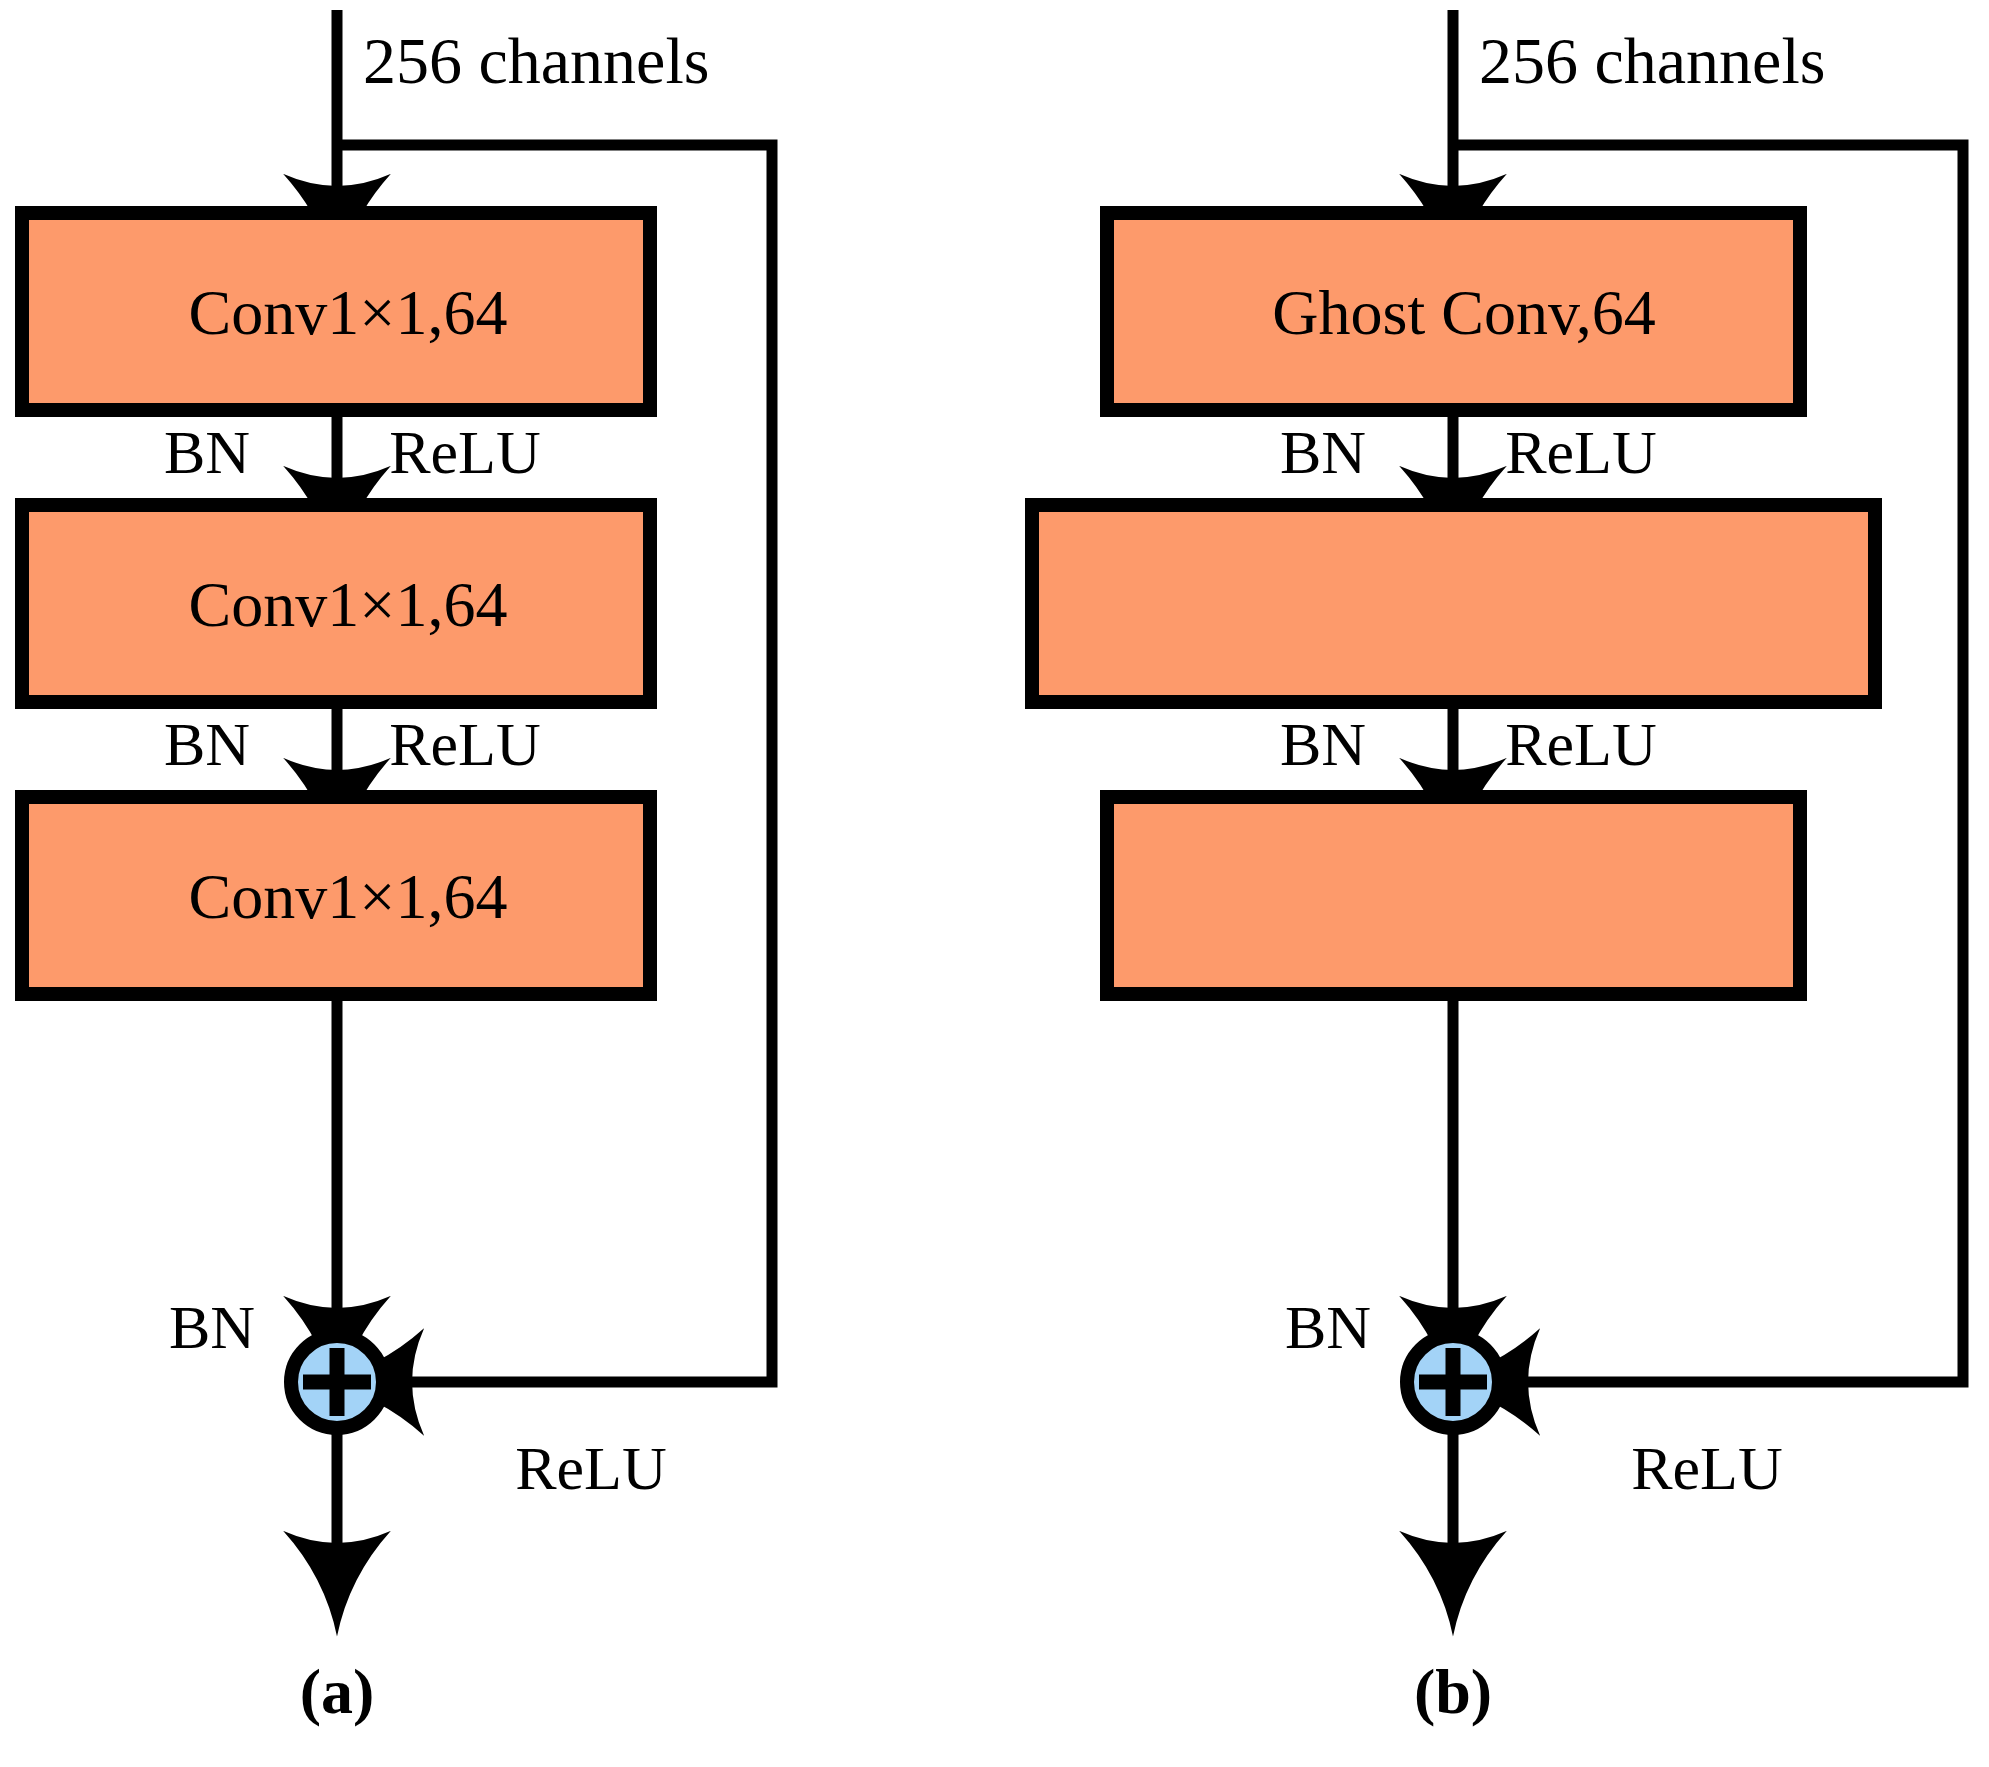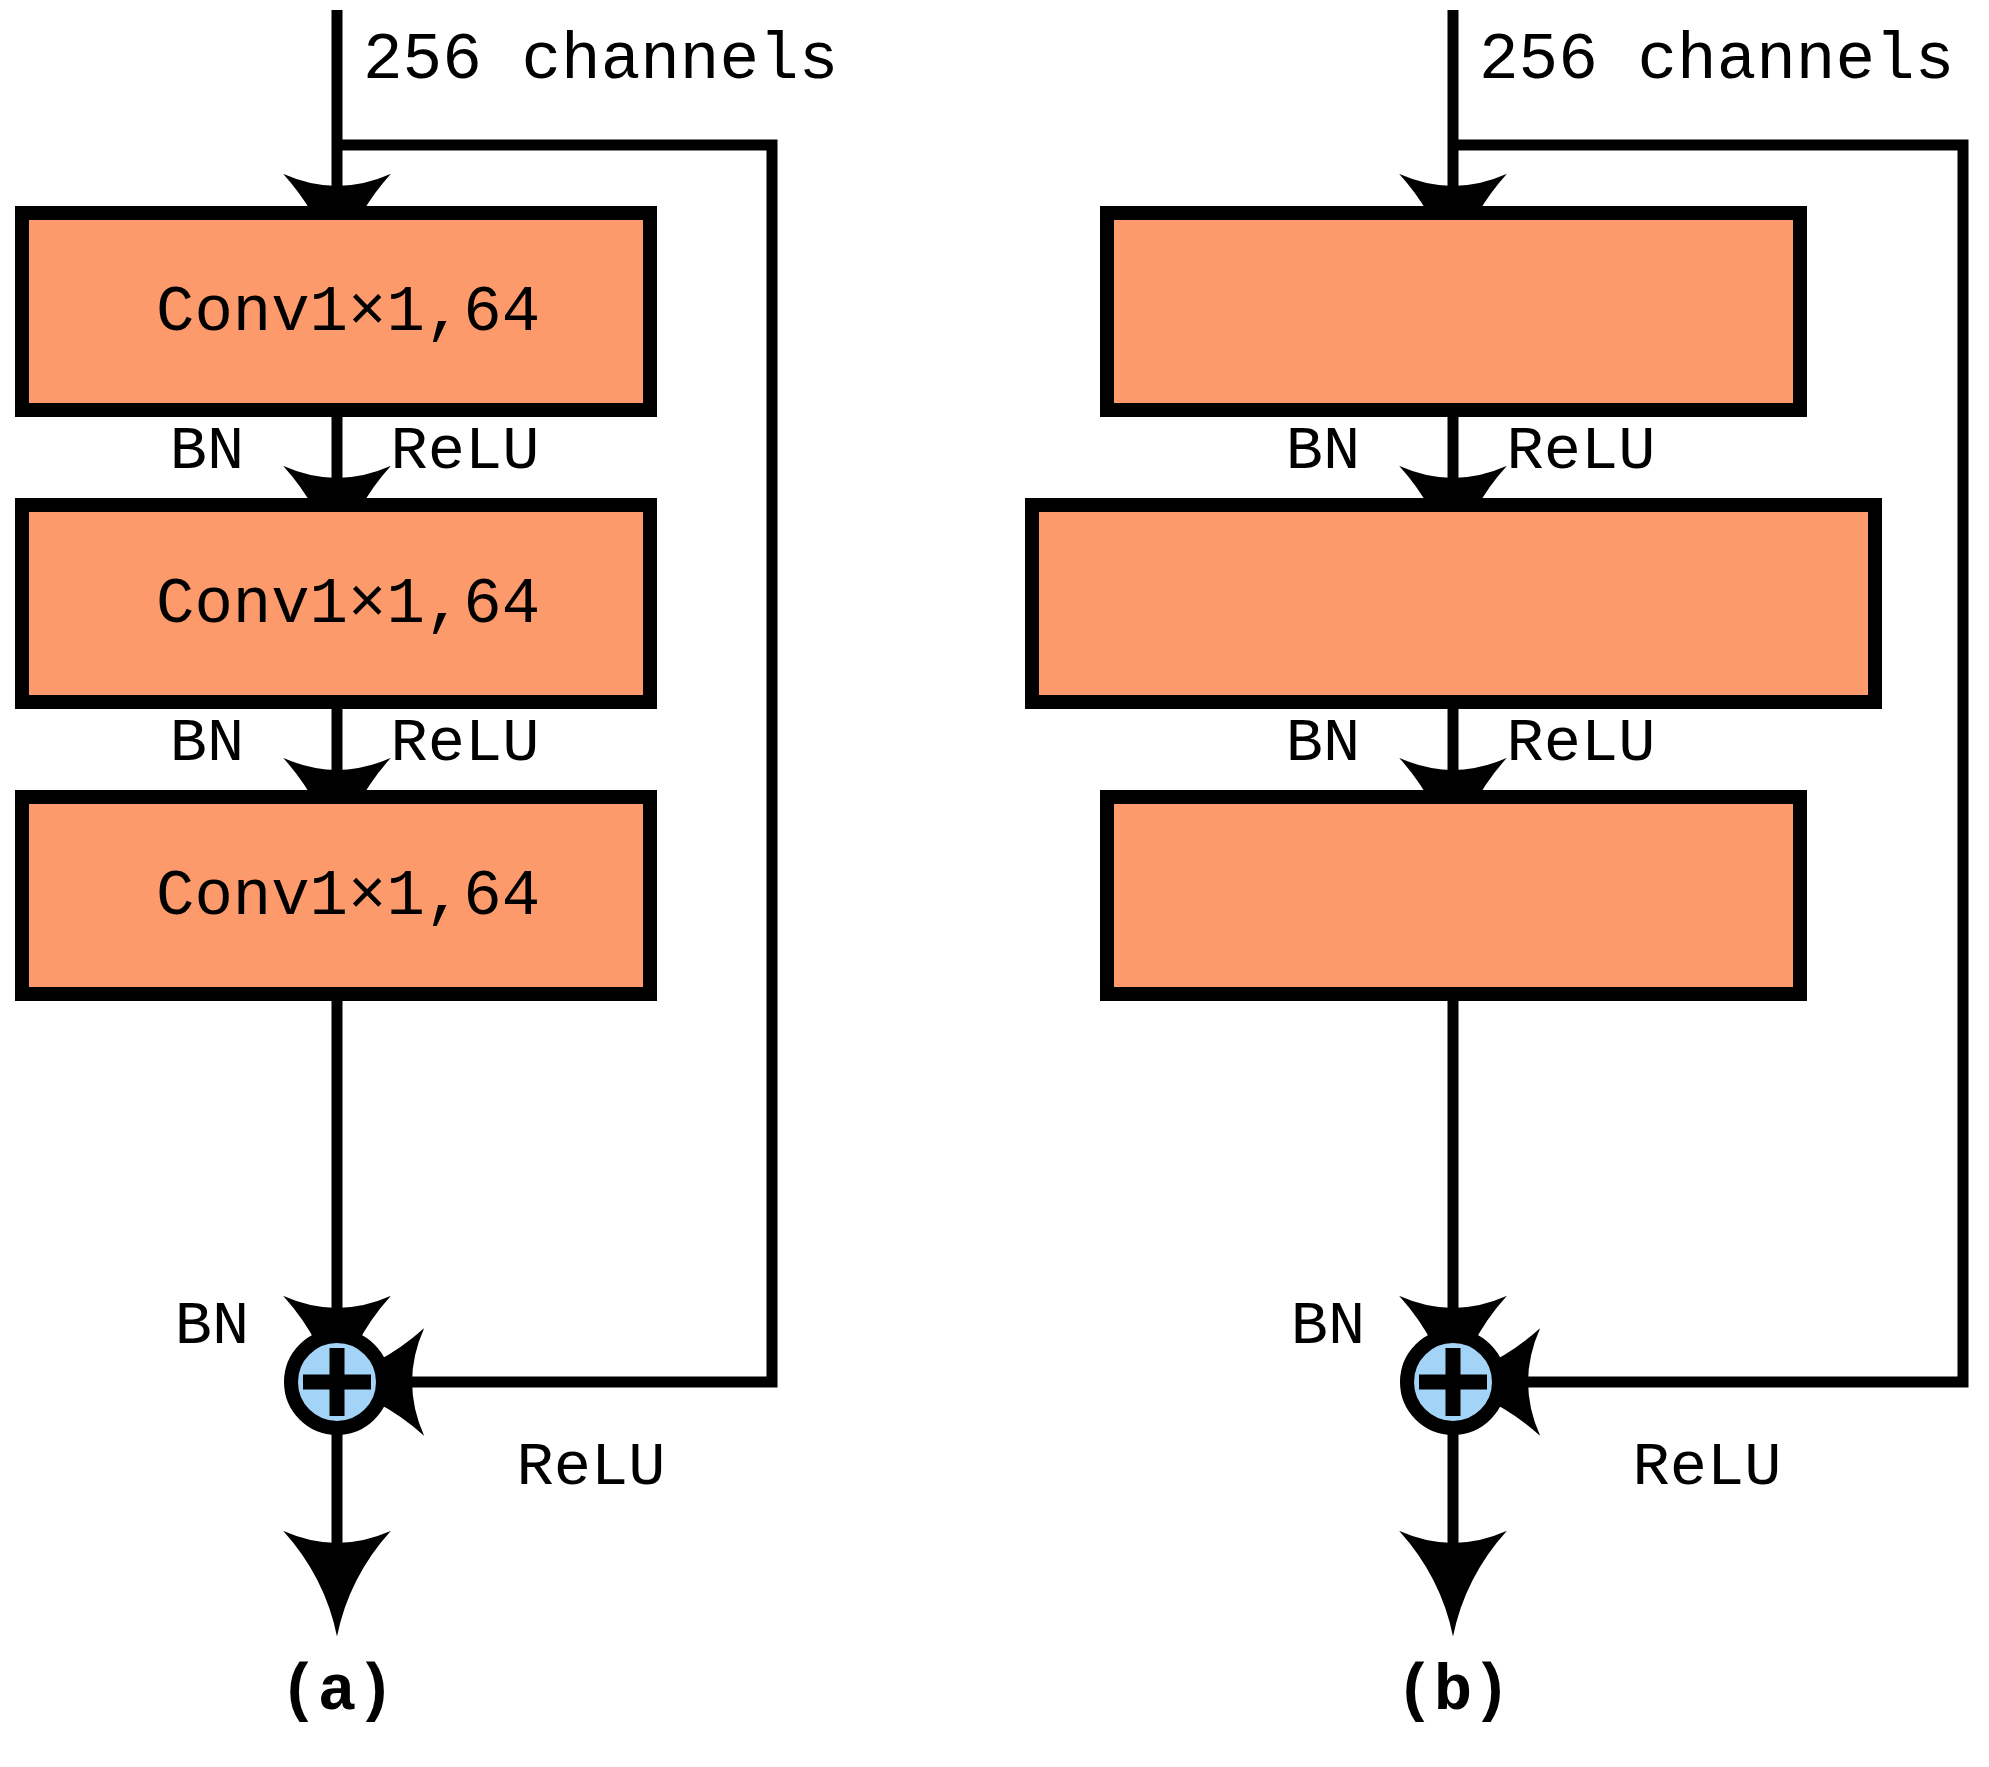--- a/index.html
+++ b/index.html
@@ -29,7 +29,7 @@
     color: #000000;
     white-space: nowrap;
     line-height: 1;
-    font-family: Liberation Mono, monospace;
+    font-family: Liberation Serif, serif;
   }
   .box-label {
     font-size: 64px;

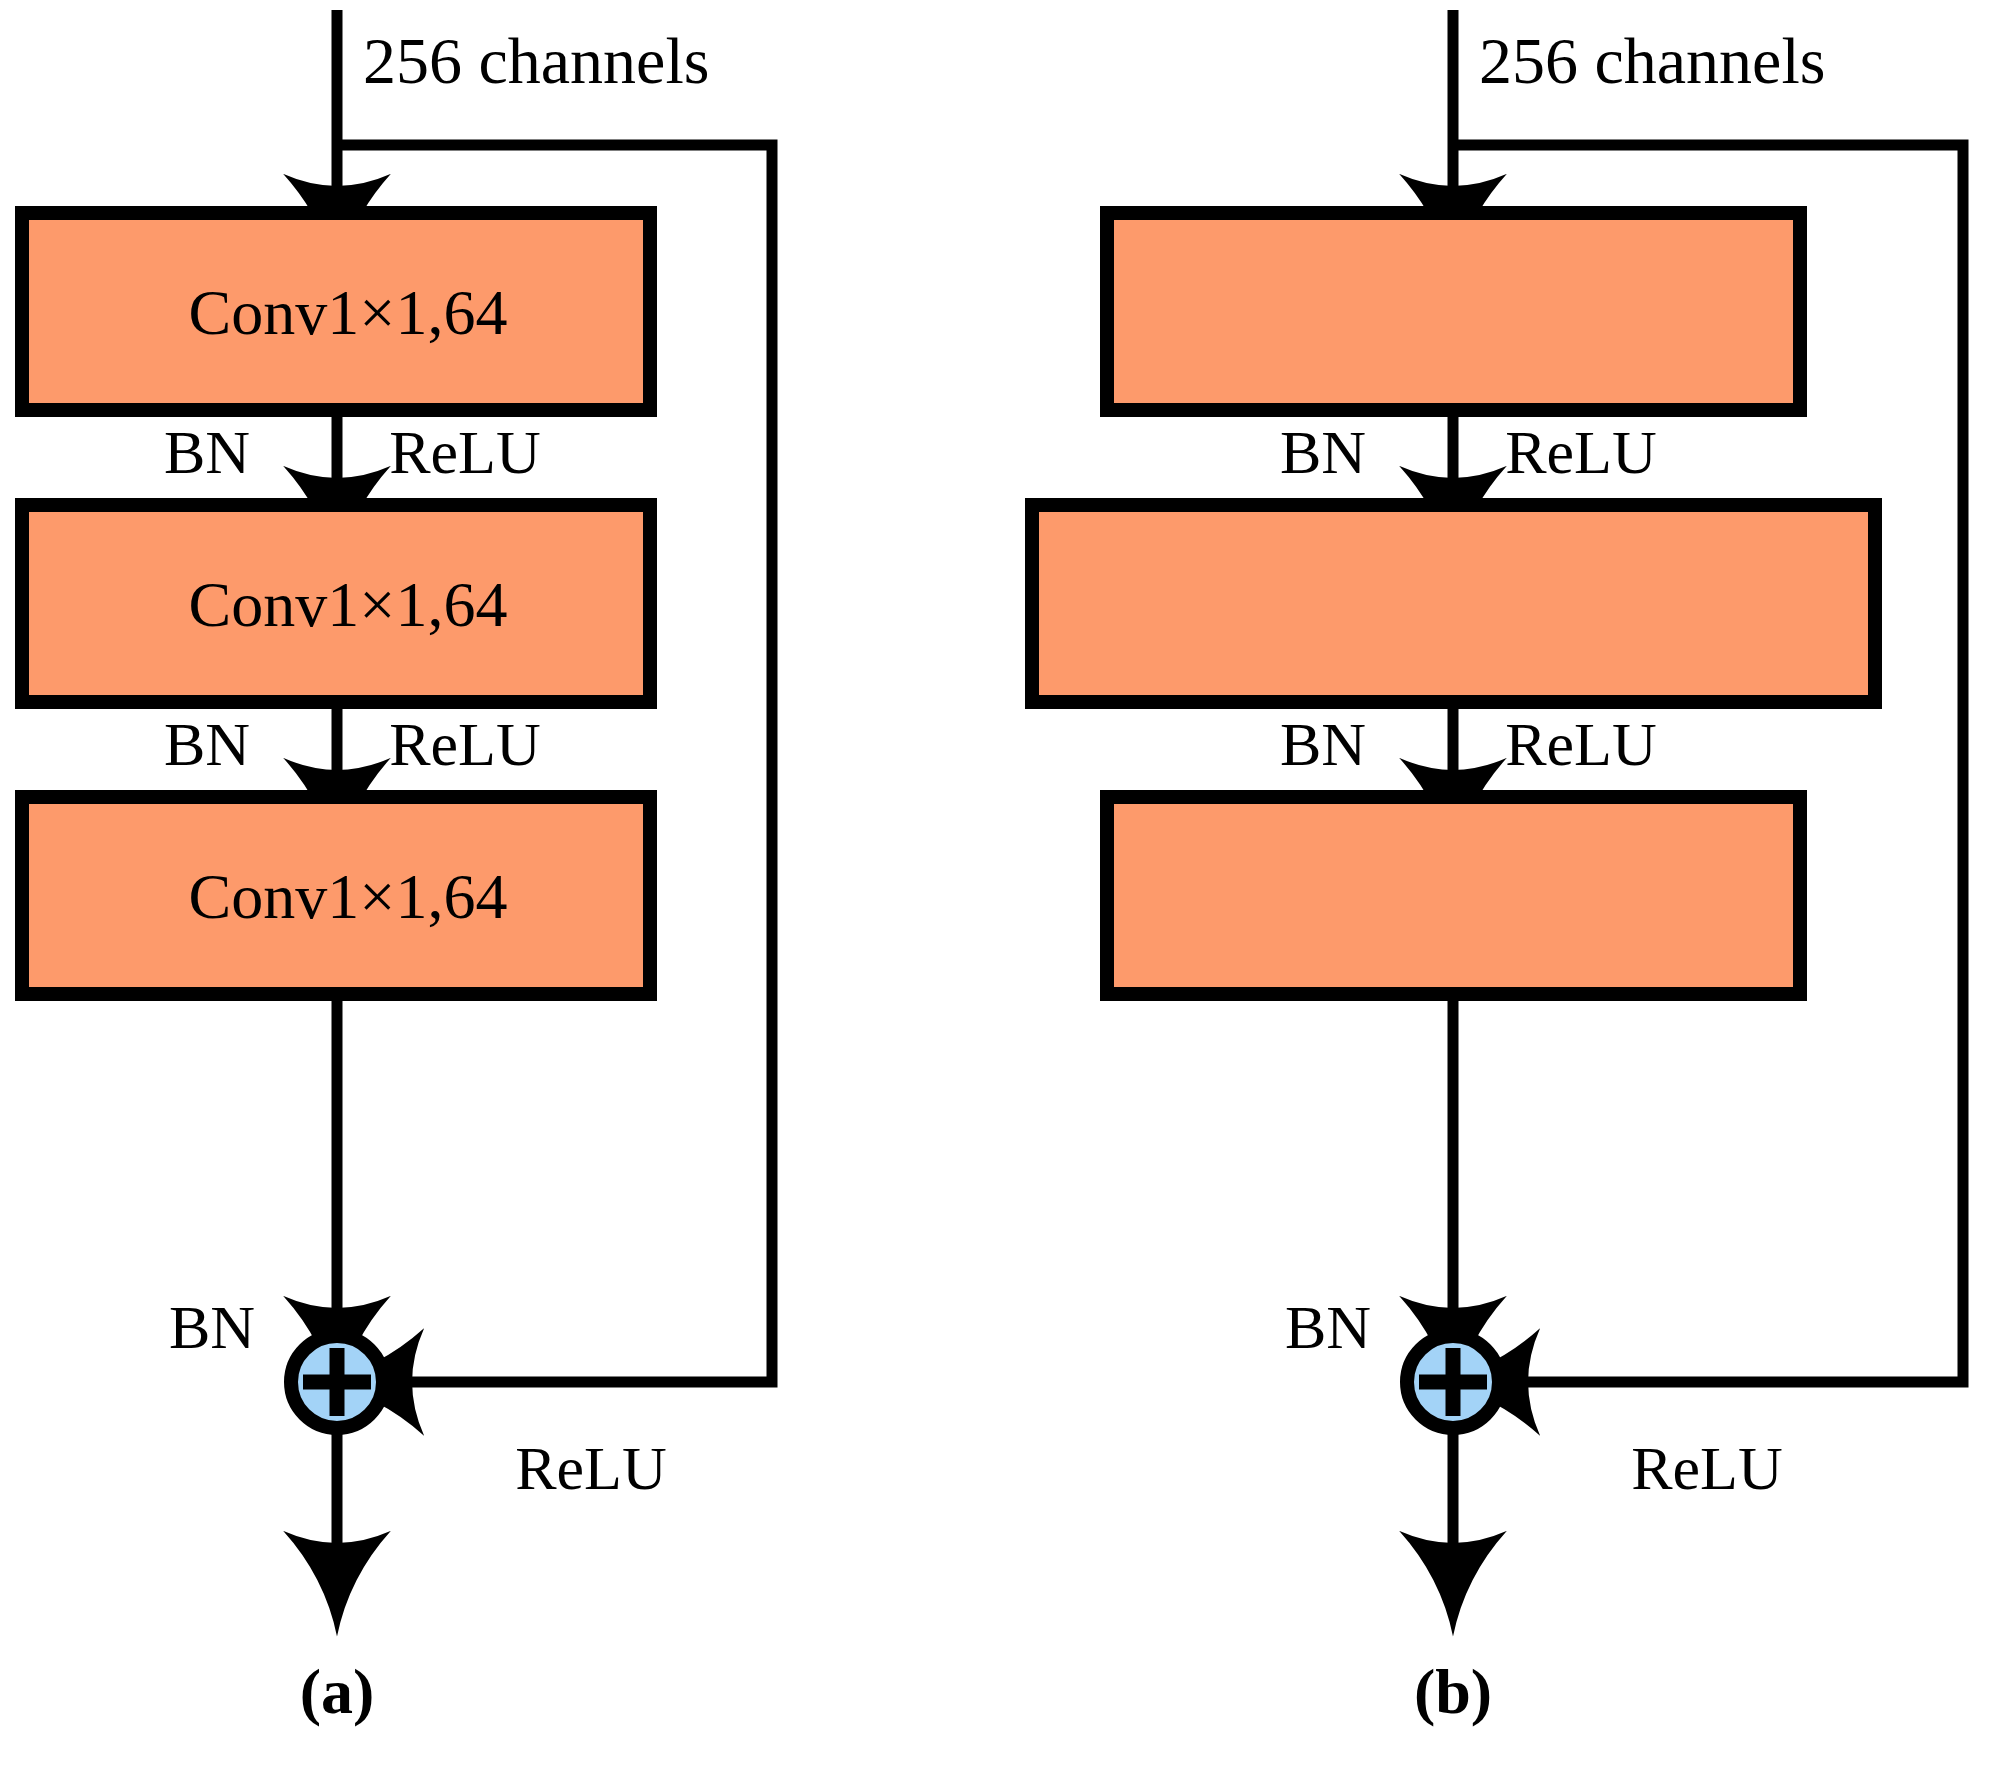--- a/index.html
+++ b/index.html
@@ -128,6 +128,7 @@
 
   <div class="lbl channels-label" style="left:1479px; top:28px;">256 channels</div>
 
+  <div class="lbl box-label ctr" style="left:1452px; top:313px;">Ghost Conv,64</div>
 
   <div class="lbl edge-label ctr" style="left:1288px; top:452px;">BN</div>
   <div class="lbl edge-label ctr" style="left:1546px; top:452px;">ReLU</div>

